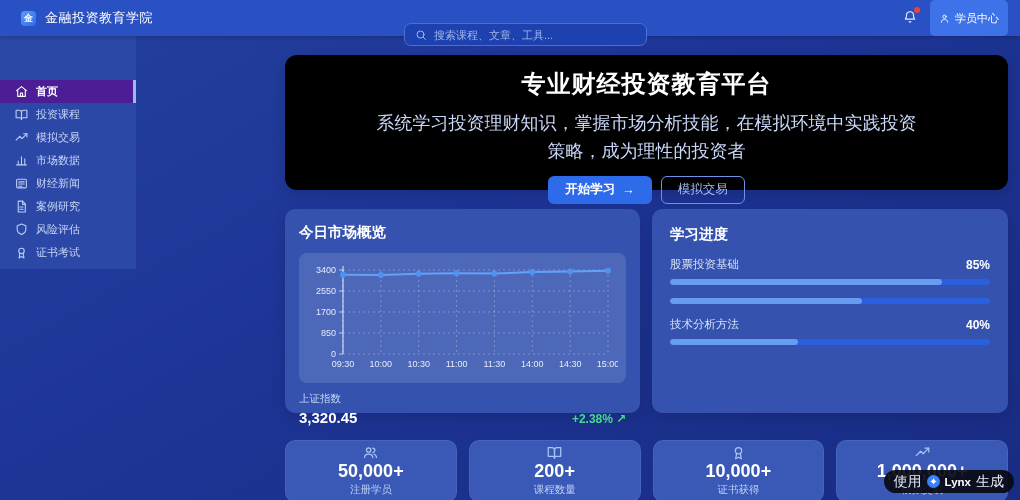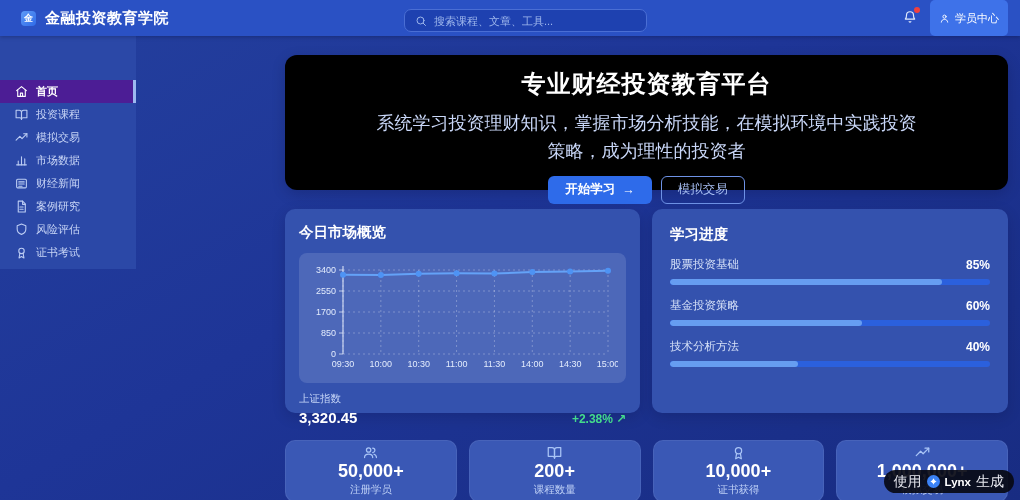--- a/index.html
+++ b/index.html
@@ -22,7 +22,7 @@
     display:flex; align-items:center; justify-content:center;
     font-size:9px; font-weight:bold; color:#fff;
   }
-  .brand-title { font-size:15px; font-weight:bold; letter-spacing:.5px; }
+  .brand-title { font-size:13px; font-weight:normal; letter-spacing:.5px; }
   .searchbox {
     position:absolute; left:404px; top:9px; width:243px; height:23px;
     background:#1e41b0; border:1px solid #4a6ed4; border-radius:7px;

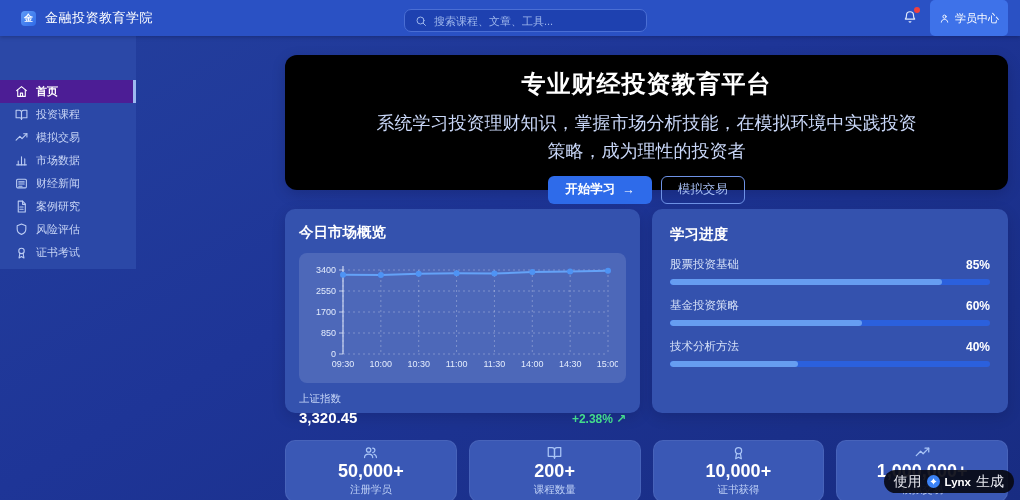--- a/index.html
+++ b/index.html
@@ -24,7 +24,7 @@
   }
   .brand-title { font-size:13px; font-weight:normal; letter-spacing:.5px; }
   .searchbox {
-    position:absolute; left:404px; top:9px; width:243px; height:23px;
+    position:absolute; left:404px; top:23px; width:243px; height:23px;
     background:#1e41b0; border:1px solid #4a6ed4; border-radius:7px;
     display:flex; align-items:center; gap:7px; padding:0 10px;
   }

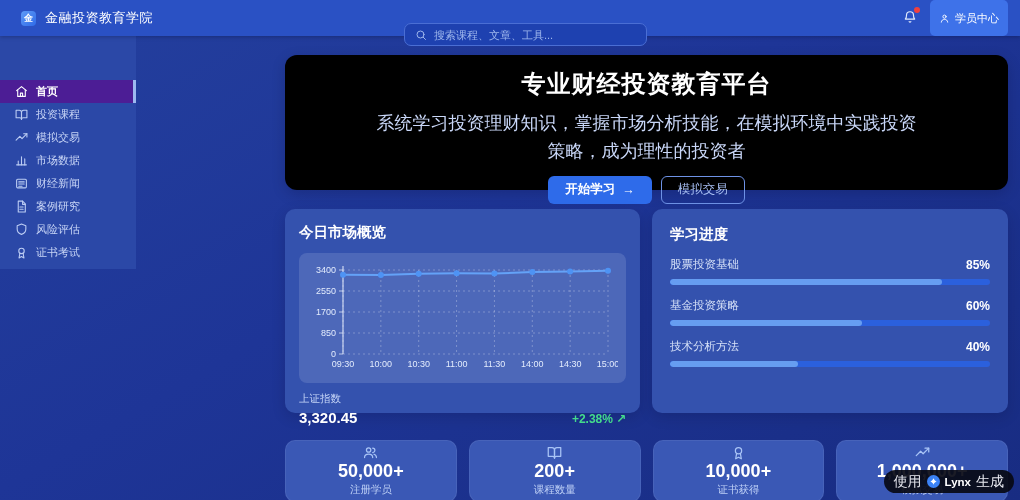--- a/index.html
+++ b/index.html
@@ -333,10 +333,6 @@
               </div>
             </div>
             <div class="prog-item">
-              <div class="prog-top">
-                <span class="prog-label">基金投资策略</span>
-                <span class="prog-pct">60%</span>
-              </div>
               <div class="prog-track">
                 <div class="prog-fill" style="width:60%"></div>
               </div>

